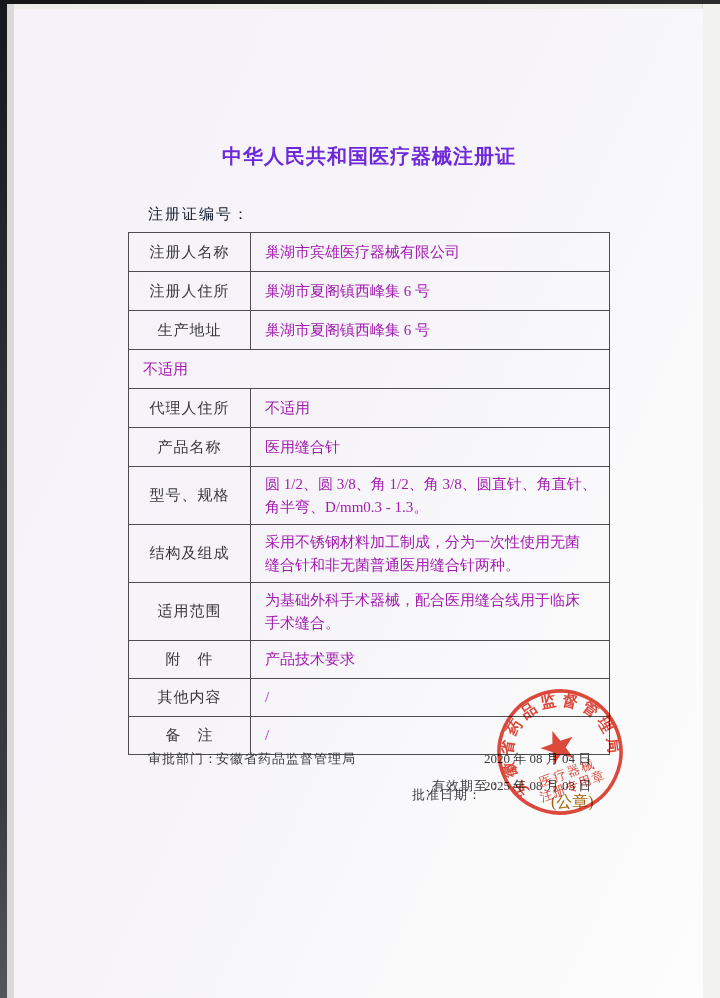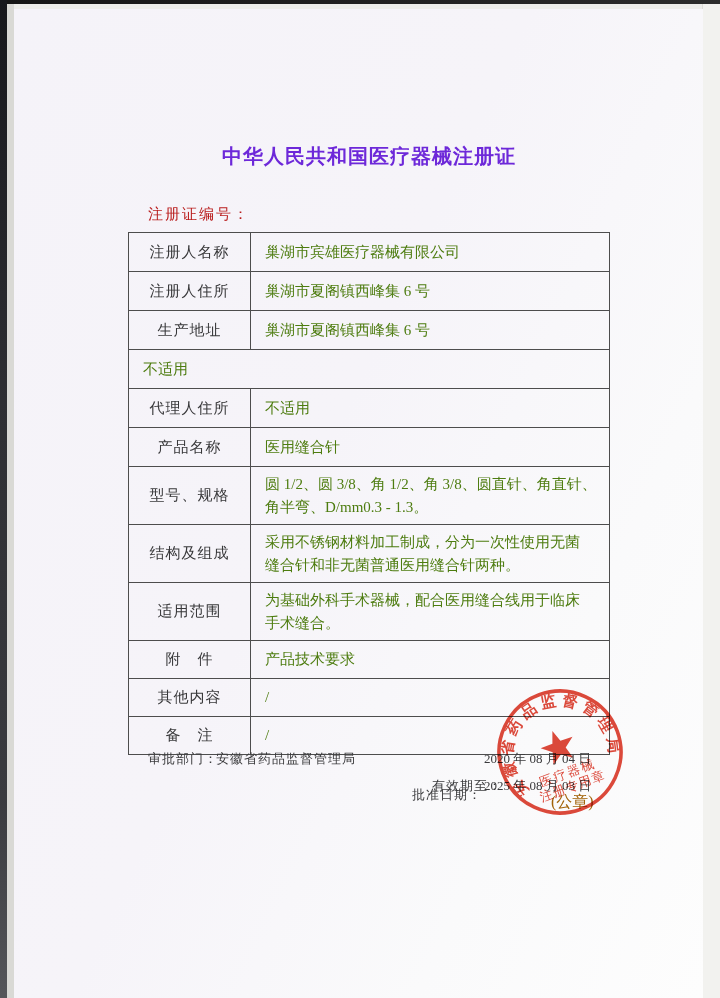--- a/index.html
+++ b/index.html
@@ -46,7 +46,7 @@
     color: #6d28d9;
   }
 
-  .regline { position: absolute; top: 205px; font-size: 15px; color: #b91c1c; }
+  .regline { position: absolute; top: 205px; font-size: 15px; color: #0f172a; }
   .regline.lab { left: 148px; letter-spacing: 2px; }
   .regline.val { left: 272px; letter-spacing: 1px; }
 

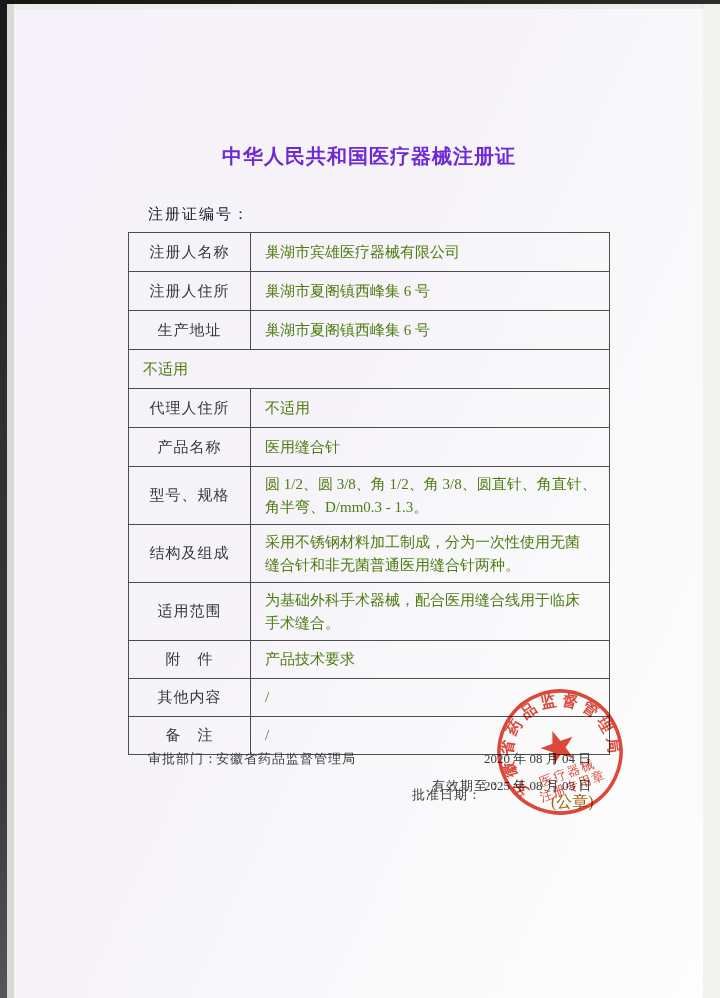--- a/index.html
+++ b/index.html
@@ -70,7 +70,7 @@
     flex: 1;
     display: flex; align-items: center;
     padding-left: 14px; padding-right: 6px;
-    font-size: 15px; color: #4d7c0f;
+    font-size: 15px; color: #a21caf;
     white-space: pre-wrap;
     line-height: 23px;
     box-sizing: border-box;

